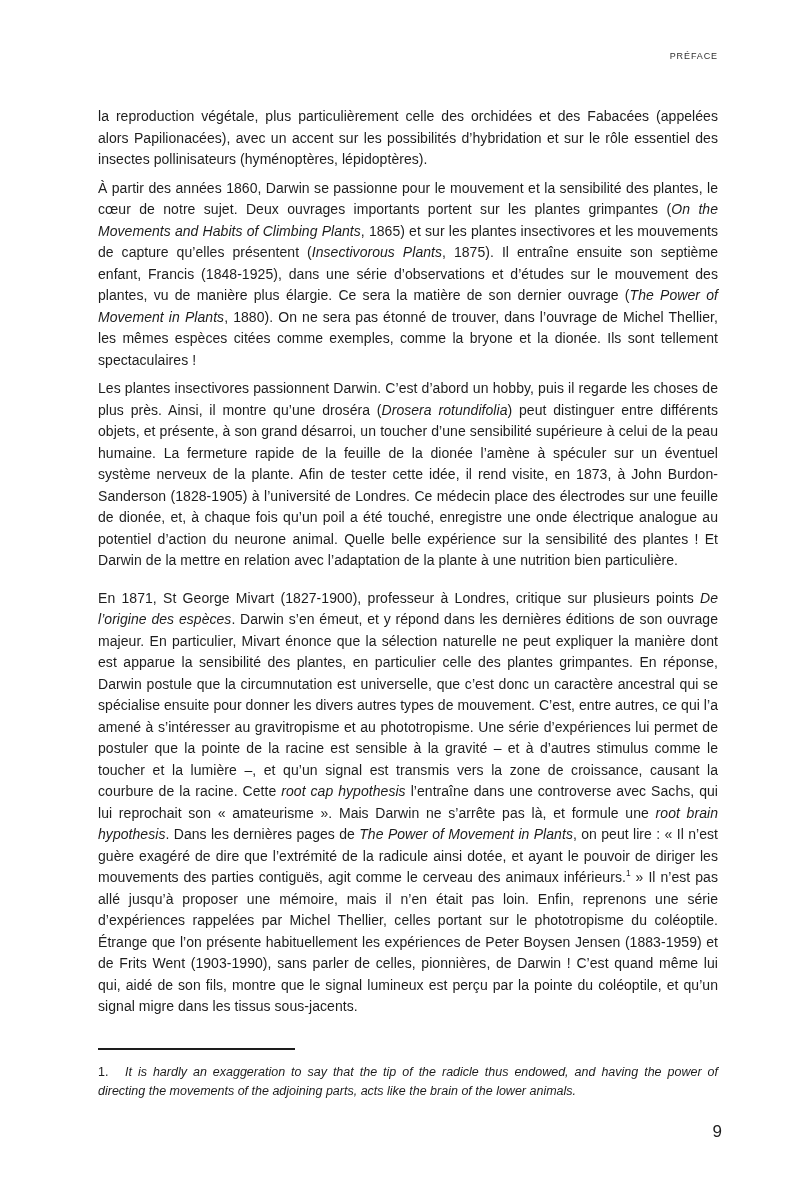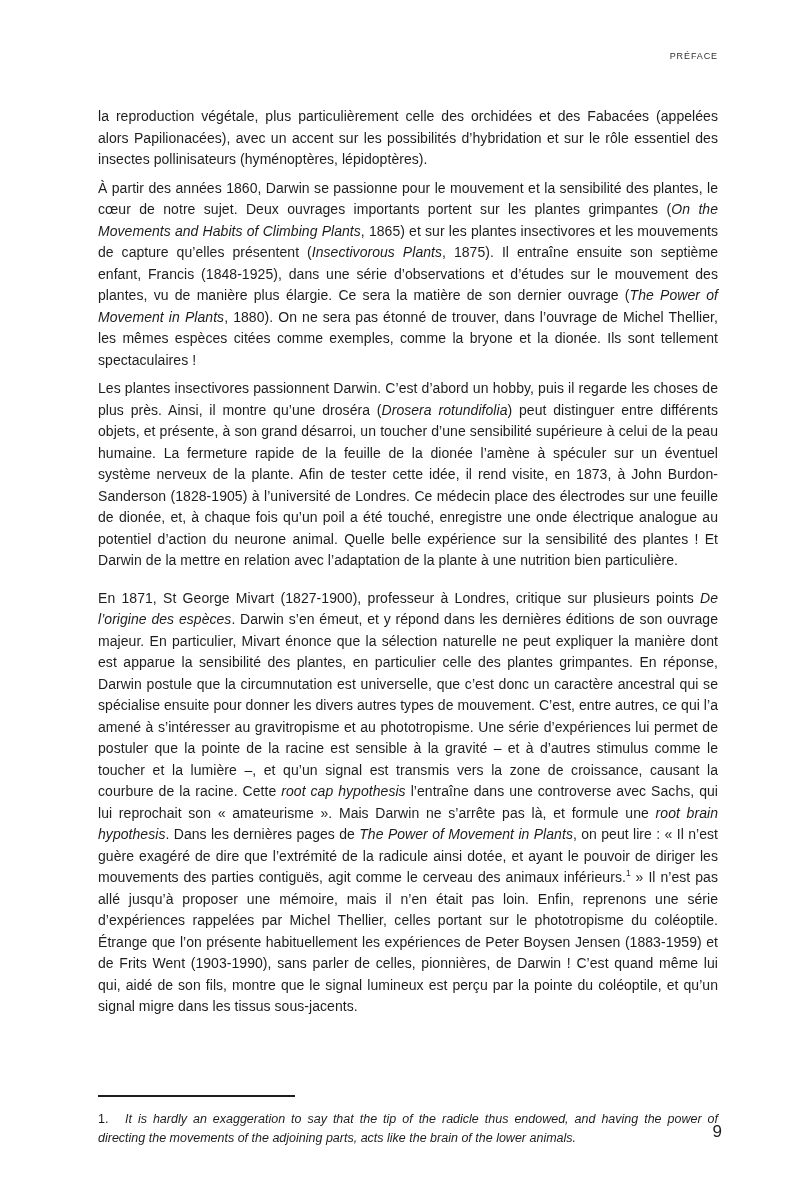--- a/index.html
+++ b/index.html
@@ -40,7 +40,7 @@
   .footnote-block {
     position: absolute;
     left: 98px;
-    top: 1095px;
+    top: 1048px;
     width: 620px;
   }
   .footnote-rule {

